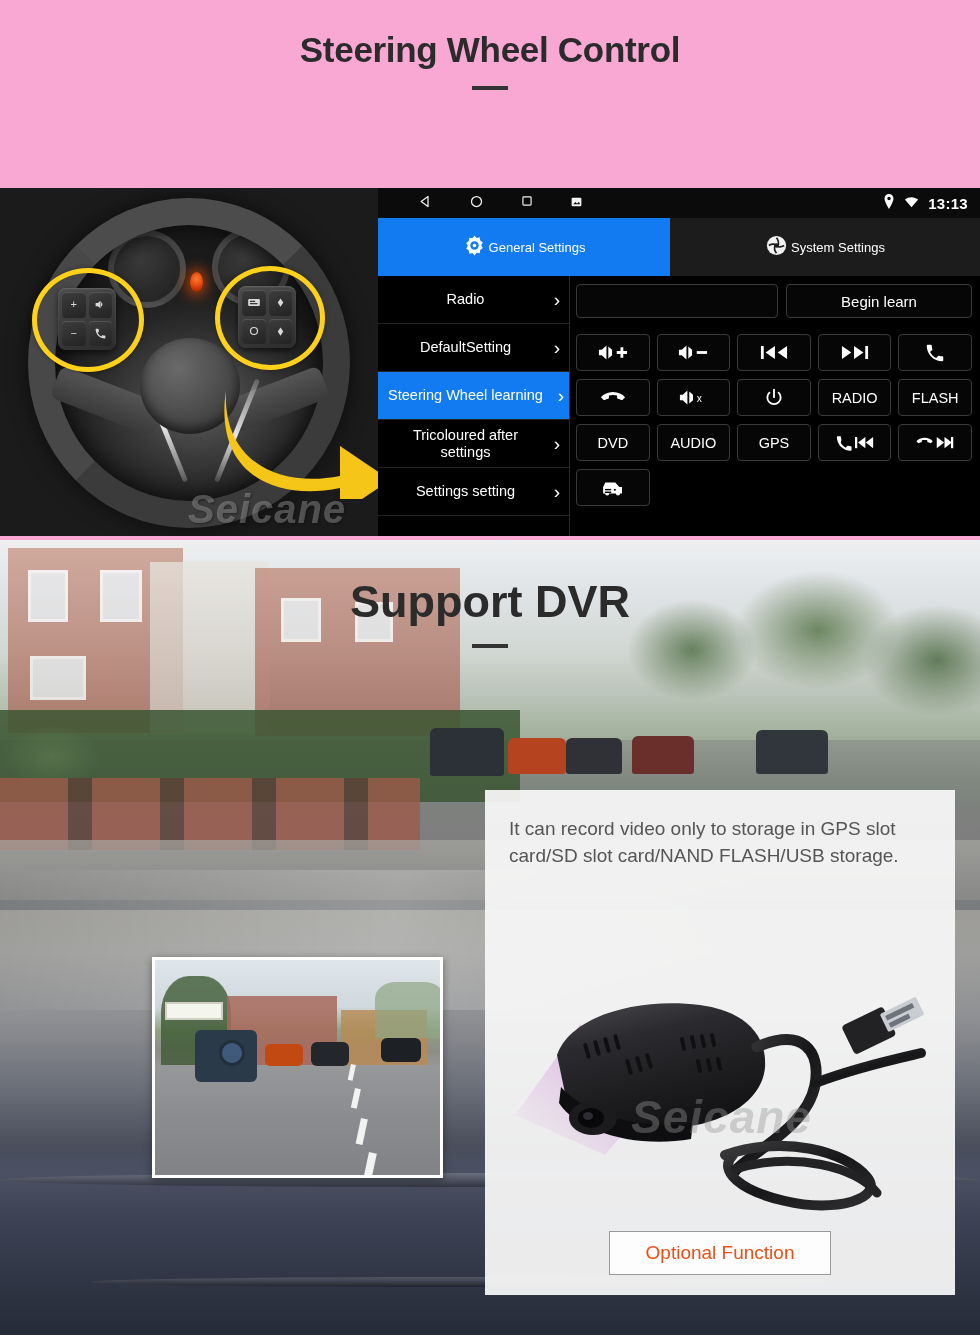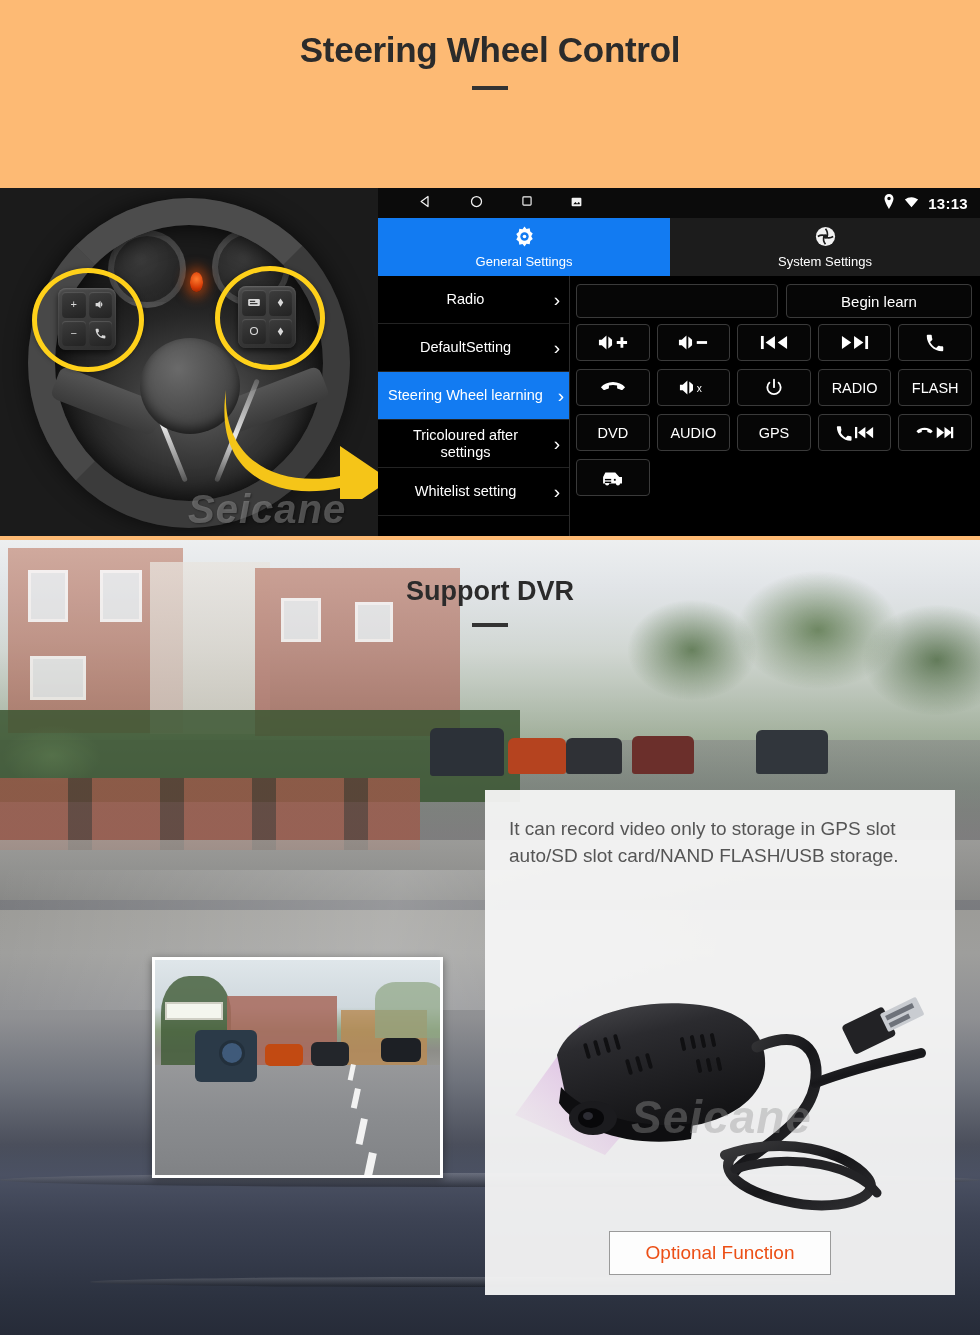--- a/index.html
+++ b/index.html
@@ -12,7 +12,7 @@
   .page { position: relative; width: 980px; height: 1335px; }
 
   
-  .swc-section { position: relative; width: 980px; height: 540px; background:#fdba74; }
+  .swc-section { position: relative; width: 980px; height: 540px; background:#f9a8d4; }
 
   .sec-title {
     text-align: center;

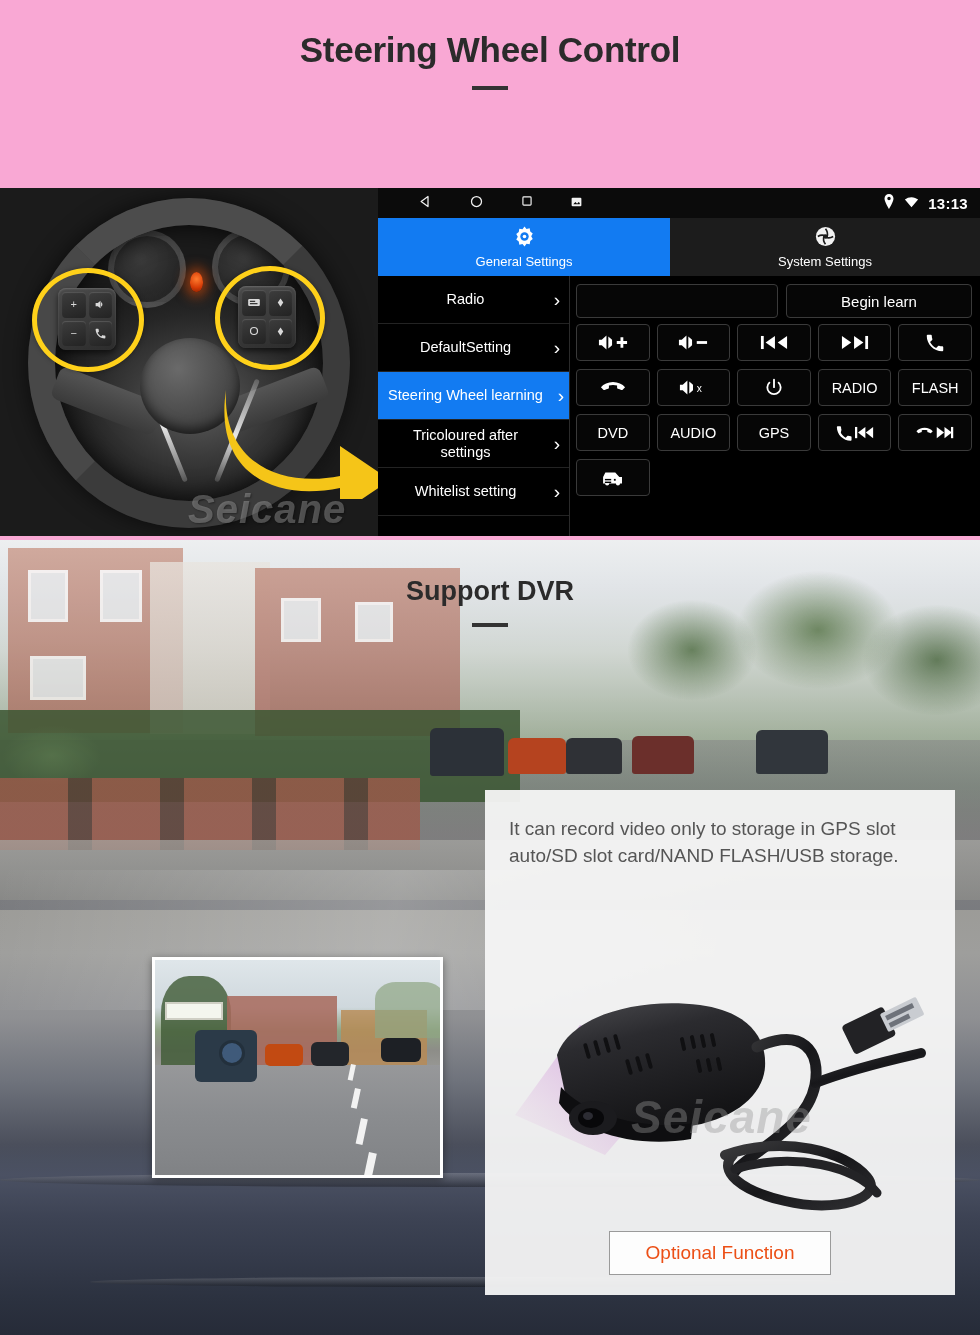--- a/index.html
+++ b/index.html
@@ -142,7 +142,7 @@
 
   .tabs { display:flex; height:58px; }
   .tab {
-    flex:0 0 auto; display:flex; flex-direction:column; align-items:center; justify-content:center;
+    flex:0 0 auto; display:flex; flex-direction:row; align-items:center; justify-content:center;
     gap:3px; font-size:13px; color:#fff;
   }
   .tab.general { width:292px; background:#127bf2; }

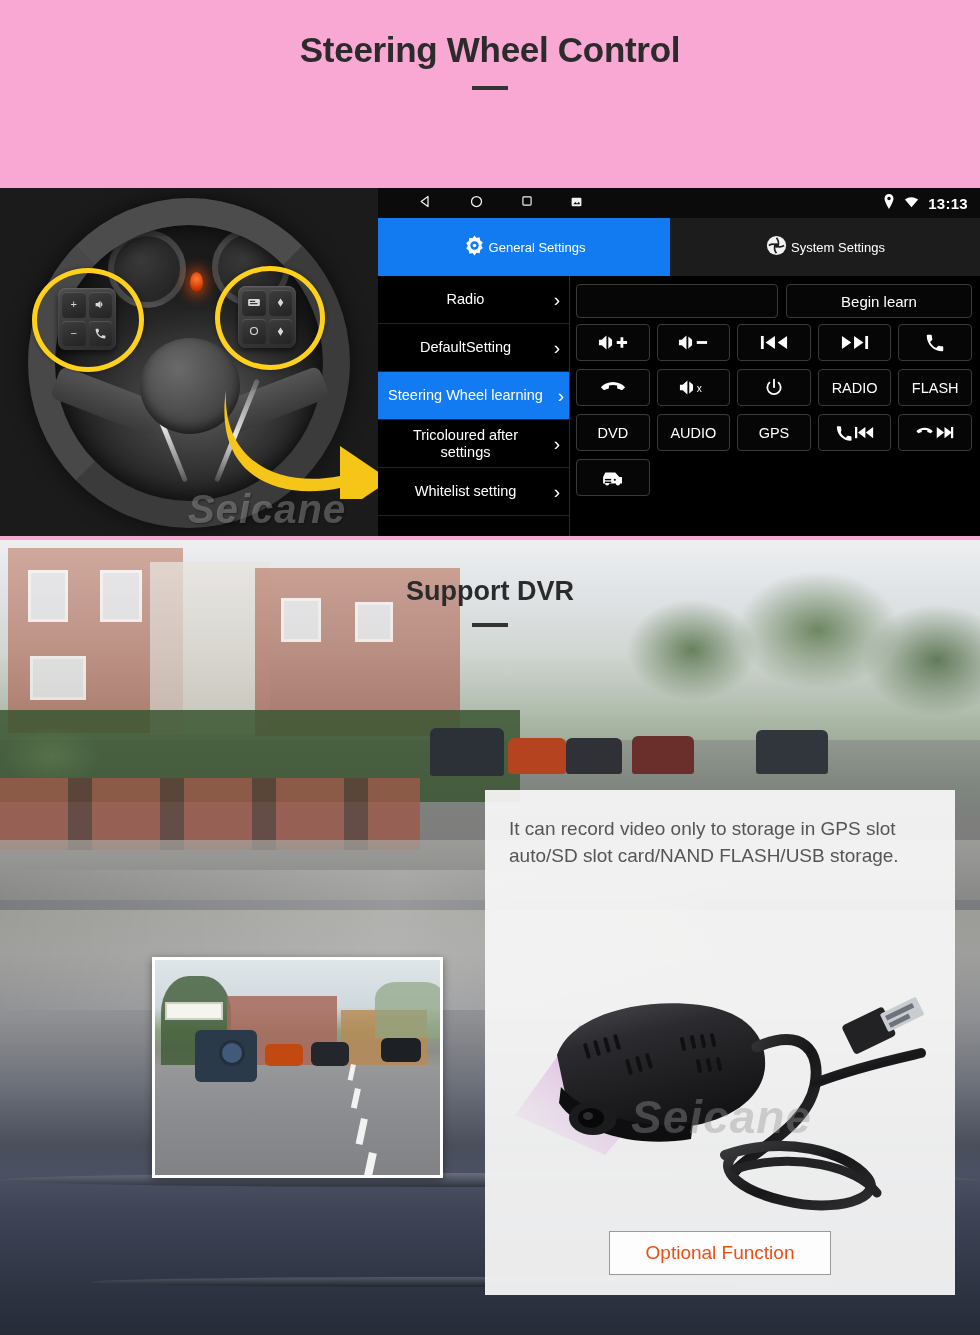--- a/index.html
+++ b/index.html
@@ -164,7 +164,7 @@
   .menu-item.active .chev { right:5px; }
 
   .pad { flex:1; background:#000; padding:8px 8px 0 6px; }
-  .pad-top { display:flex; gap:8px; margin-bottom:6px; }
+  .pad-top { display:flex; gap:8px; margin-bottom:16px; }
   .learn-input {
     flex:1; height:34px; border:1px solid #3a3a3a; border-radius:4px; background:#060606;
   }

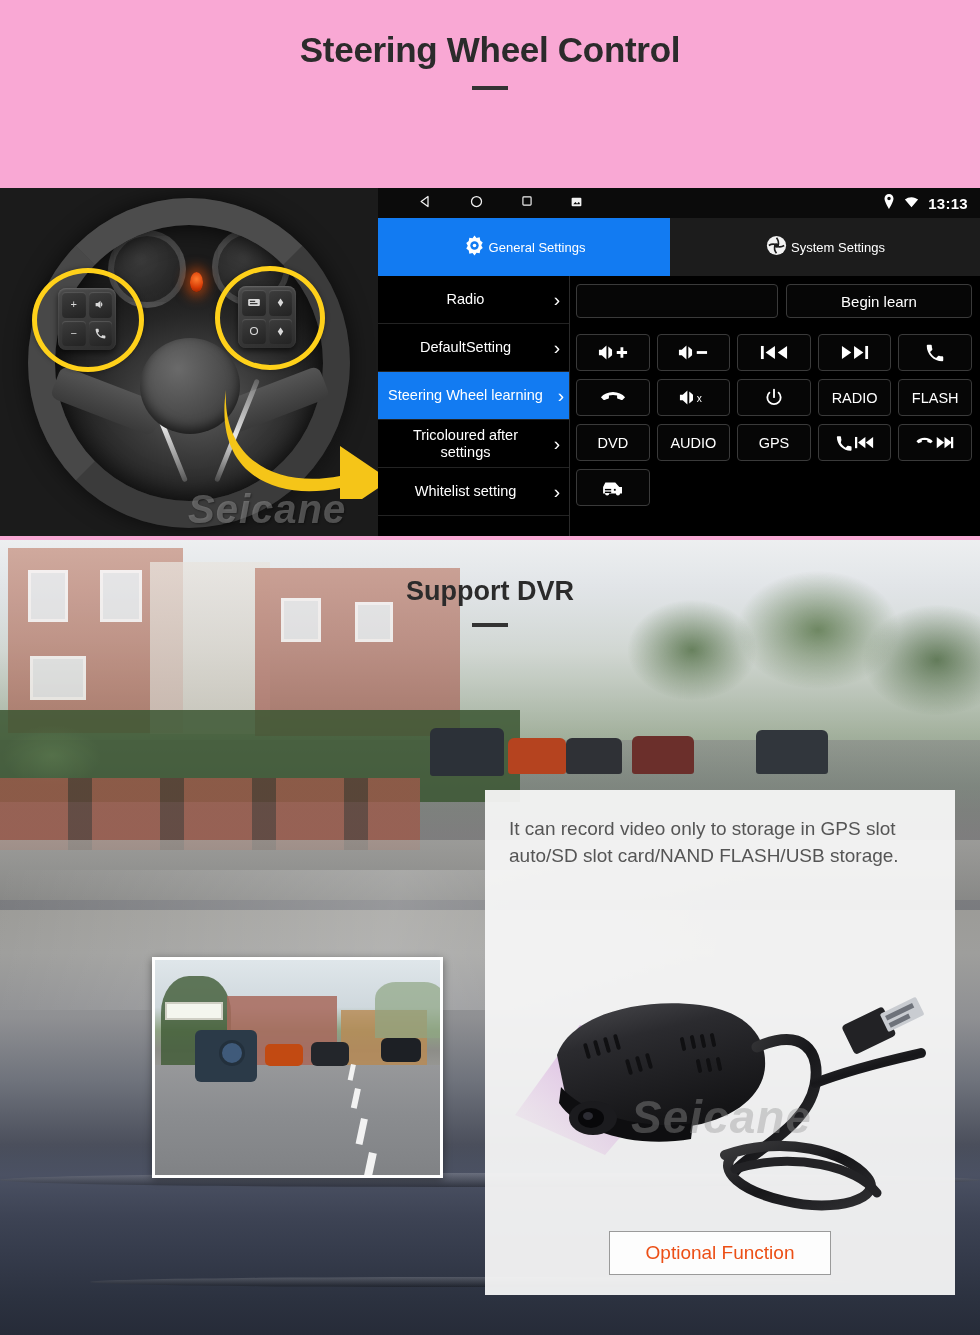--- a/index.html
+++ b/index.html
@@ -466,7 +466,7 @@
               <span class="chev">›</span>
             </div>
             <div class="menu-item">
-              <span>Whitelist setting</span>
+              <span>Settings setting</span>
               <span class="chev">›</span>
             </div>
           </nav>

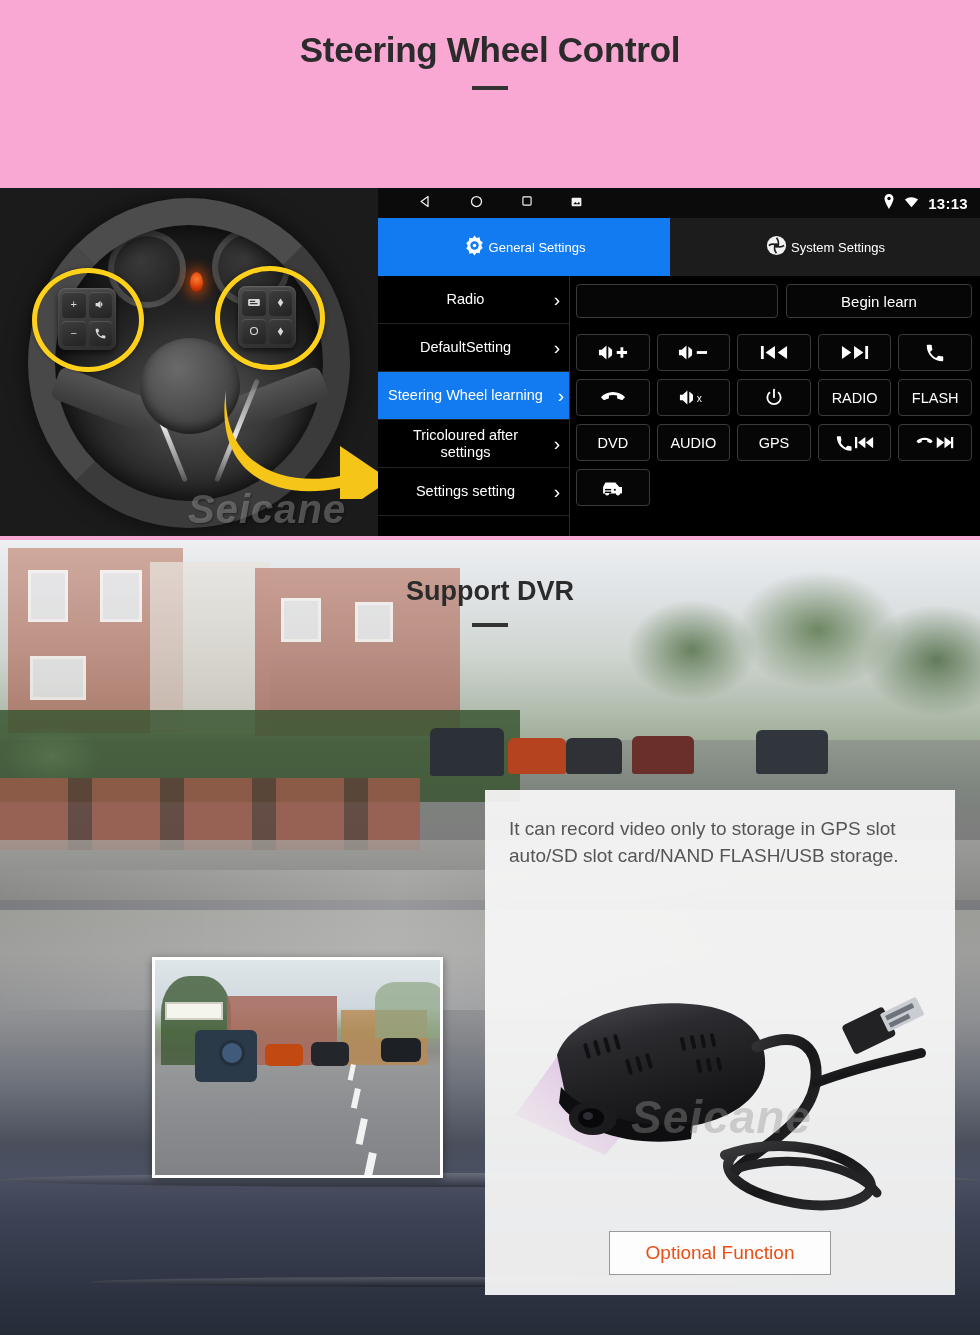--- a/index.html
+++ b/index.html
@@ -266,7 +266,7 @@
 
   .dvr-title {
     position:absolute; left:0; top:36px; width:980px;
-    text-align:center; font-size:27px; font-weight:bold; color:#2b2b2b; z-index:5;
+    text-align:center; font-size:45px; font-weight:bold; color:#2b2b2b; z-index:5;
   }
   .dvr-rule { width:36px; height:4px; background:#333; margin:16px auto 0; }
 

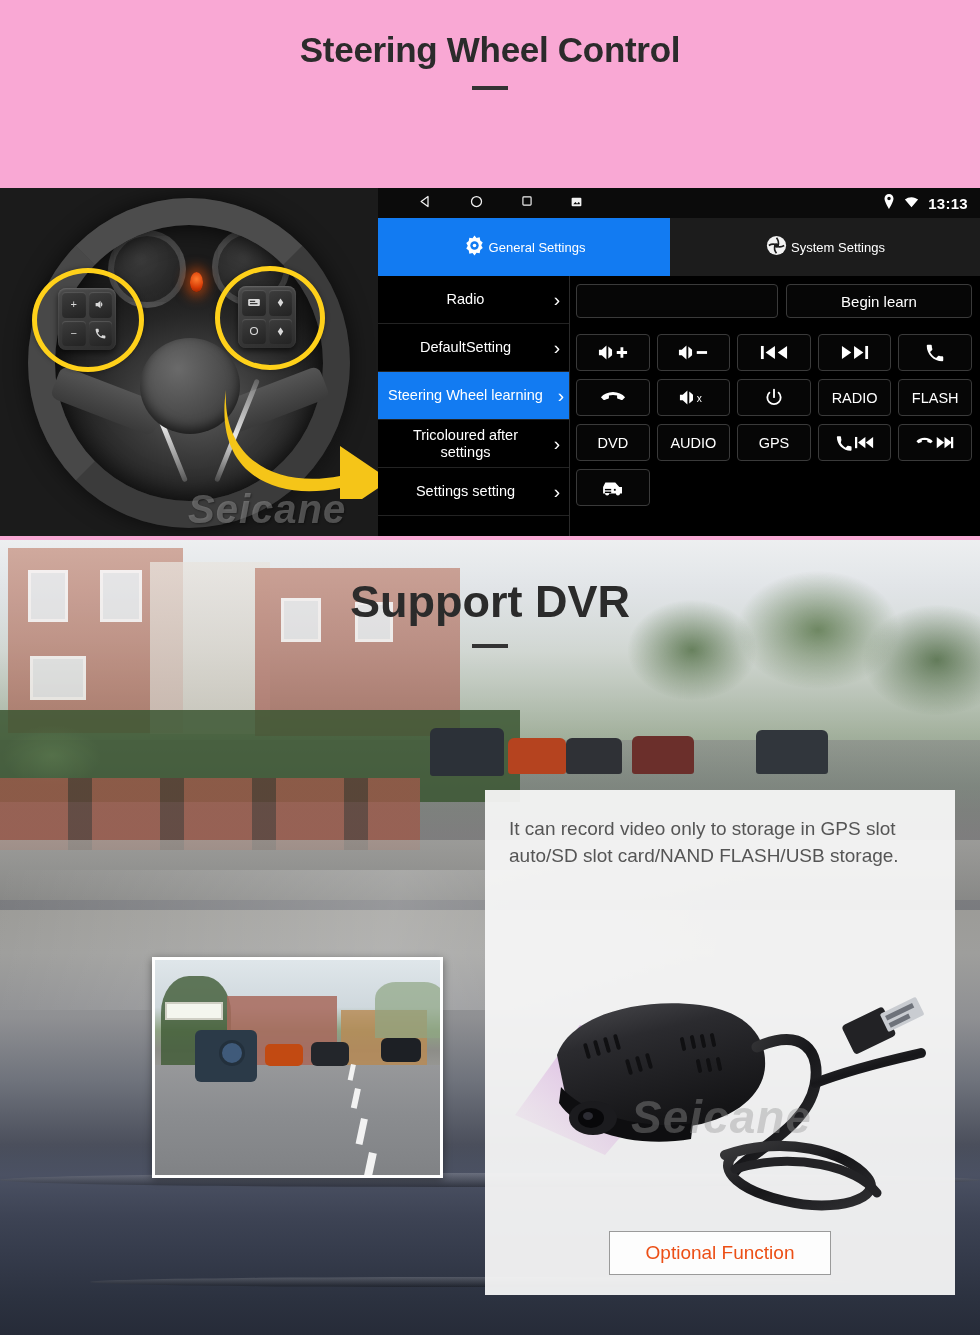--- a/index.html
+++ b/index.html
@@ -660,7 +660,7 @@
 
   <div class="dvr-card">
     <div class="dvr-text">
-      <p>It can record video only to storage in GPS slot auto/SD slot card/NAND FLASH/USB storage.</p>
+      <p>It can record video only to storage in GPS slot card/SD slot card/NAND FLASH/USB storage.</p>
     </div>
 
     <div class="cam-img">

